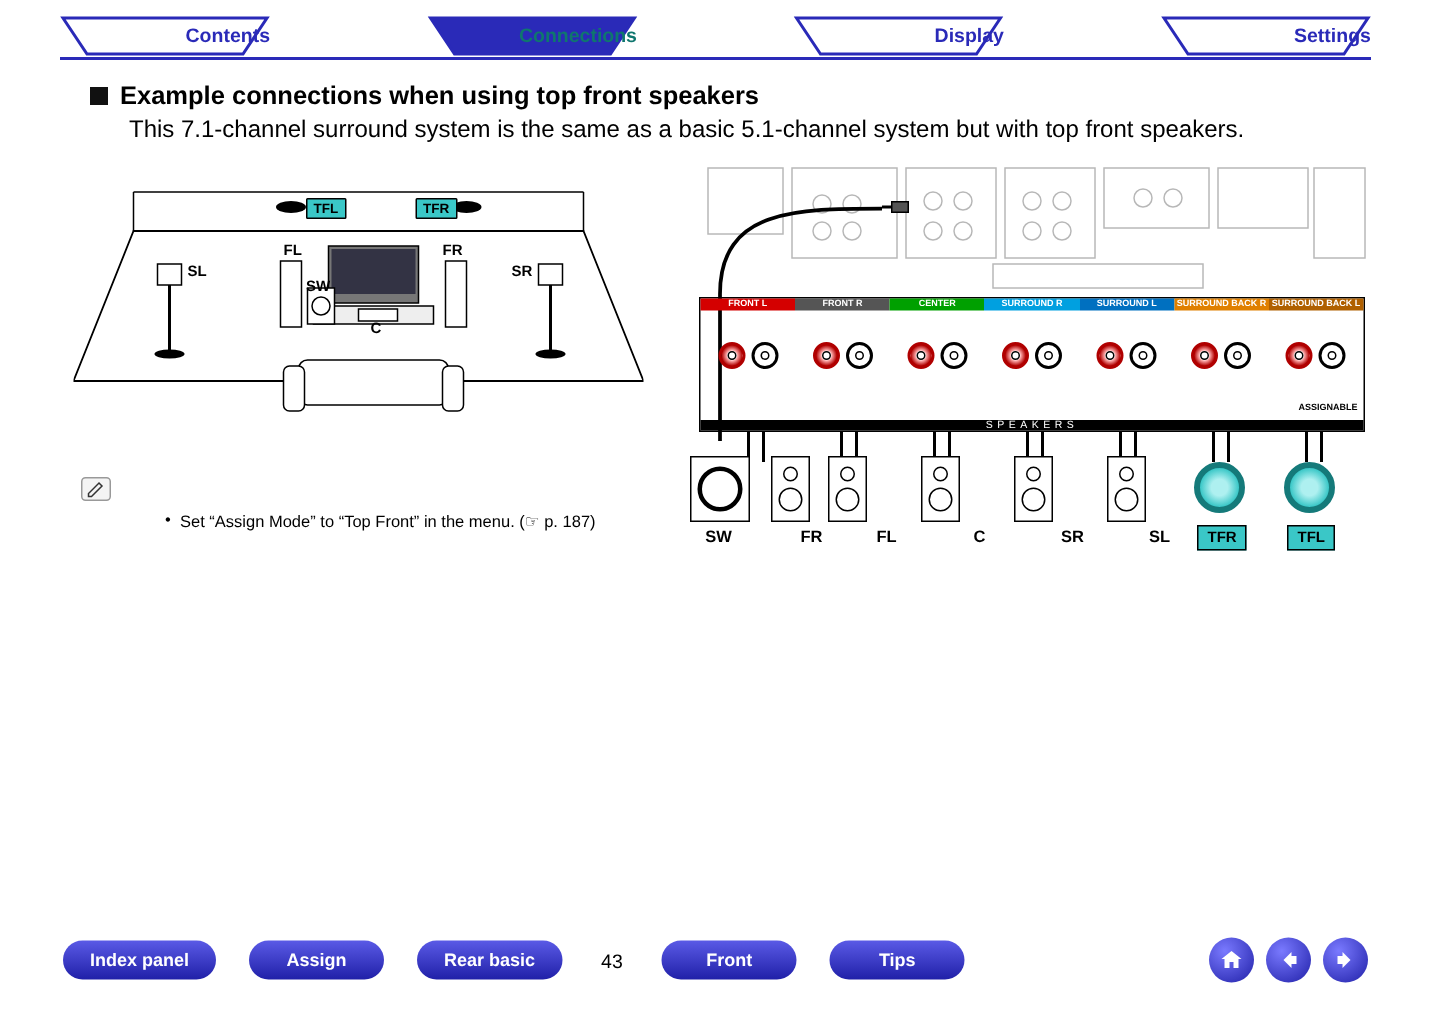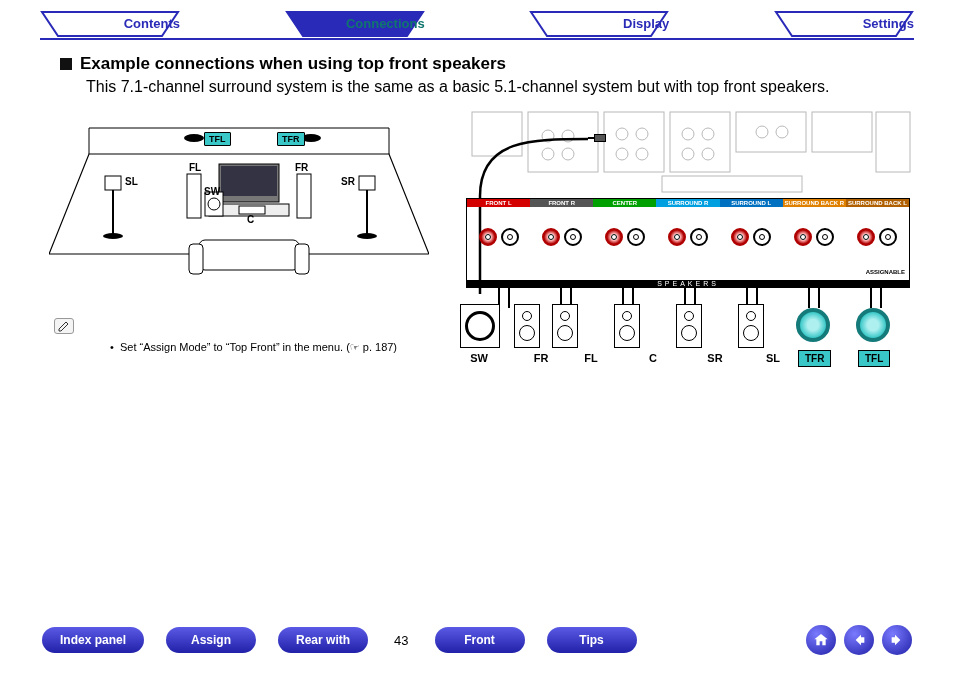--- a/index.html
+++ b/index.html
@@ -300,7 +300,7 @@
 <div class="bottom">
   <div class="pill">Index panel</div>
   <div class="pill">Assign</div>
-  <div class="pill">Rear with</div>
+  <div class="pill">Rear basic</div>
   <div class="page-no">43</div>
   <div class="pill">Front</div>
   <div class="pill">Tips</div>

